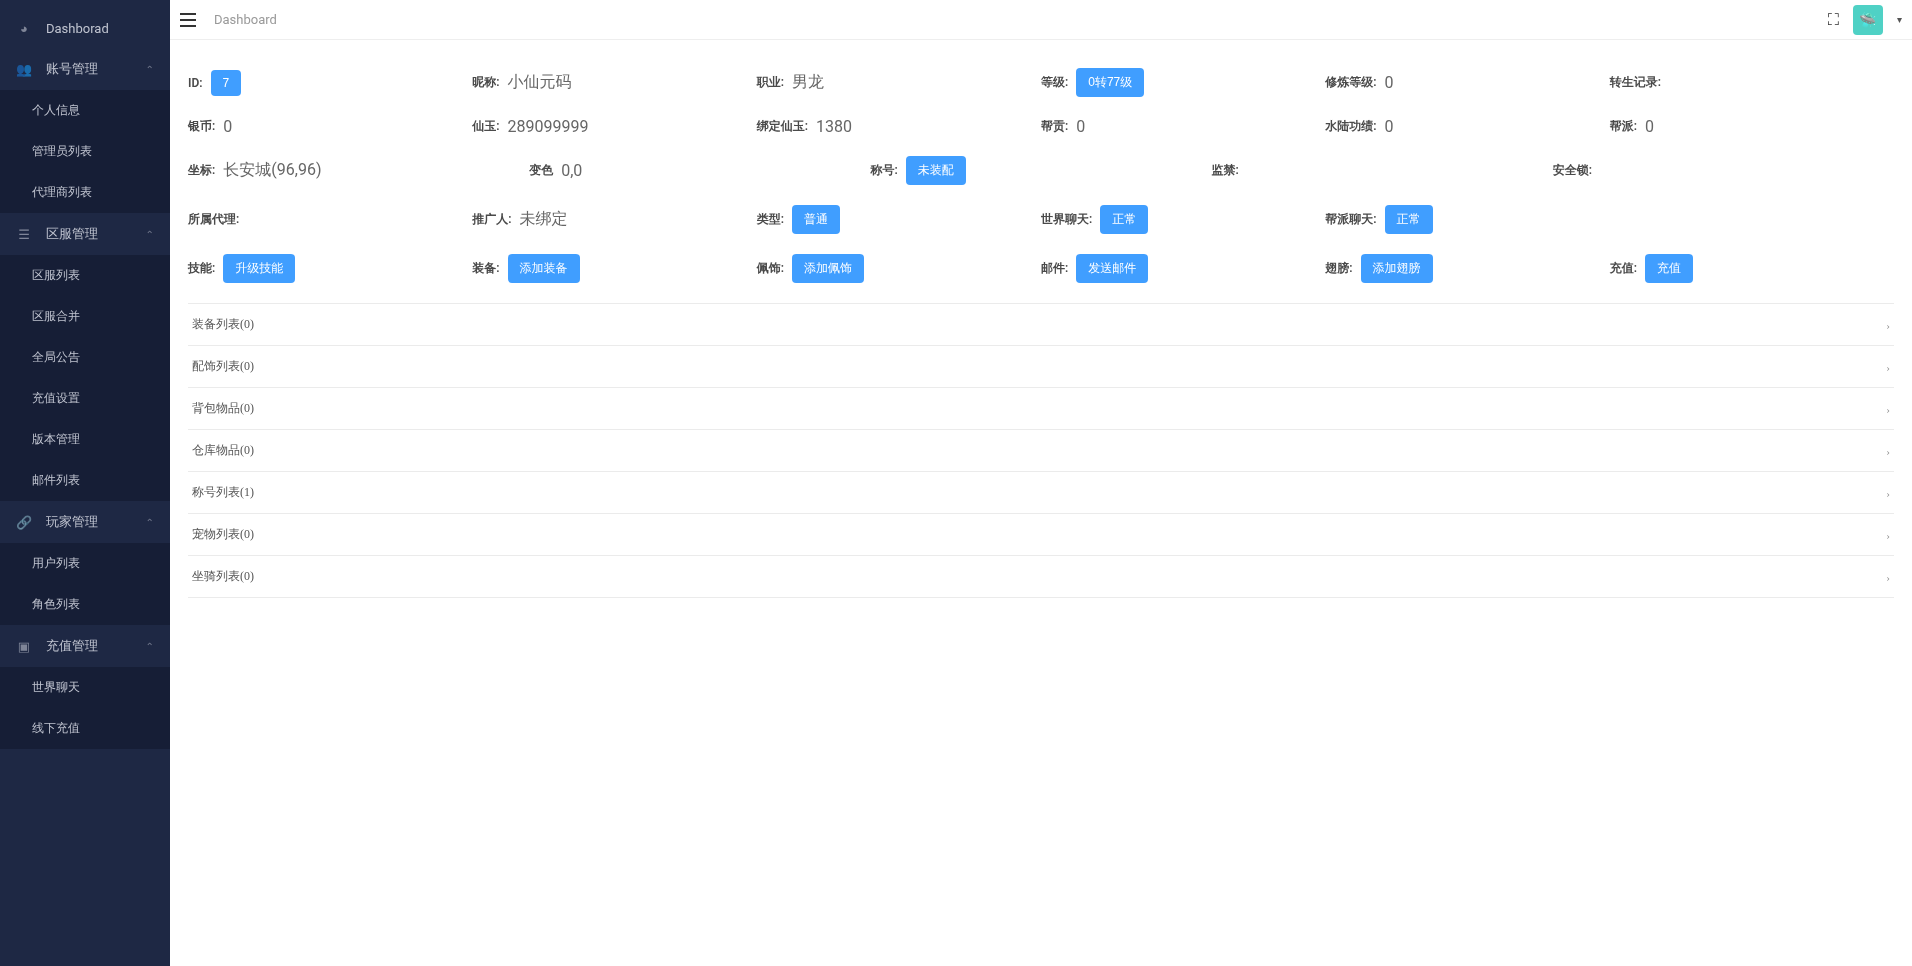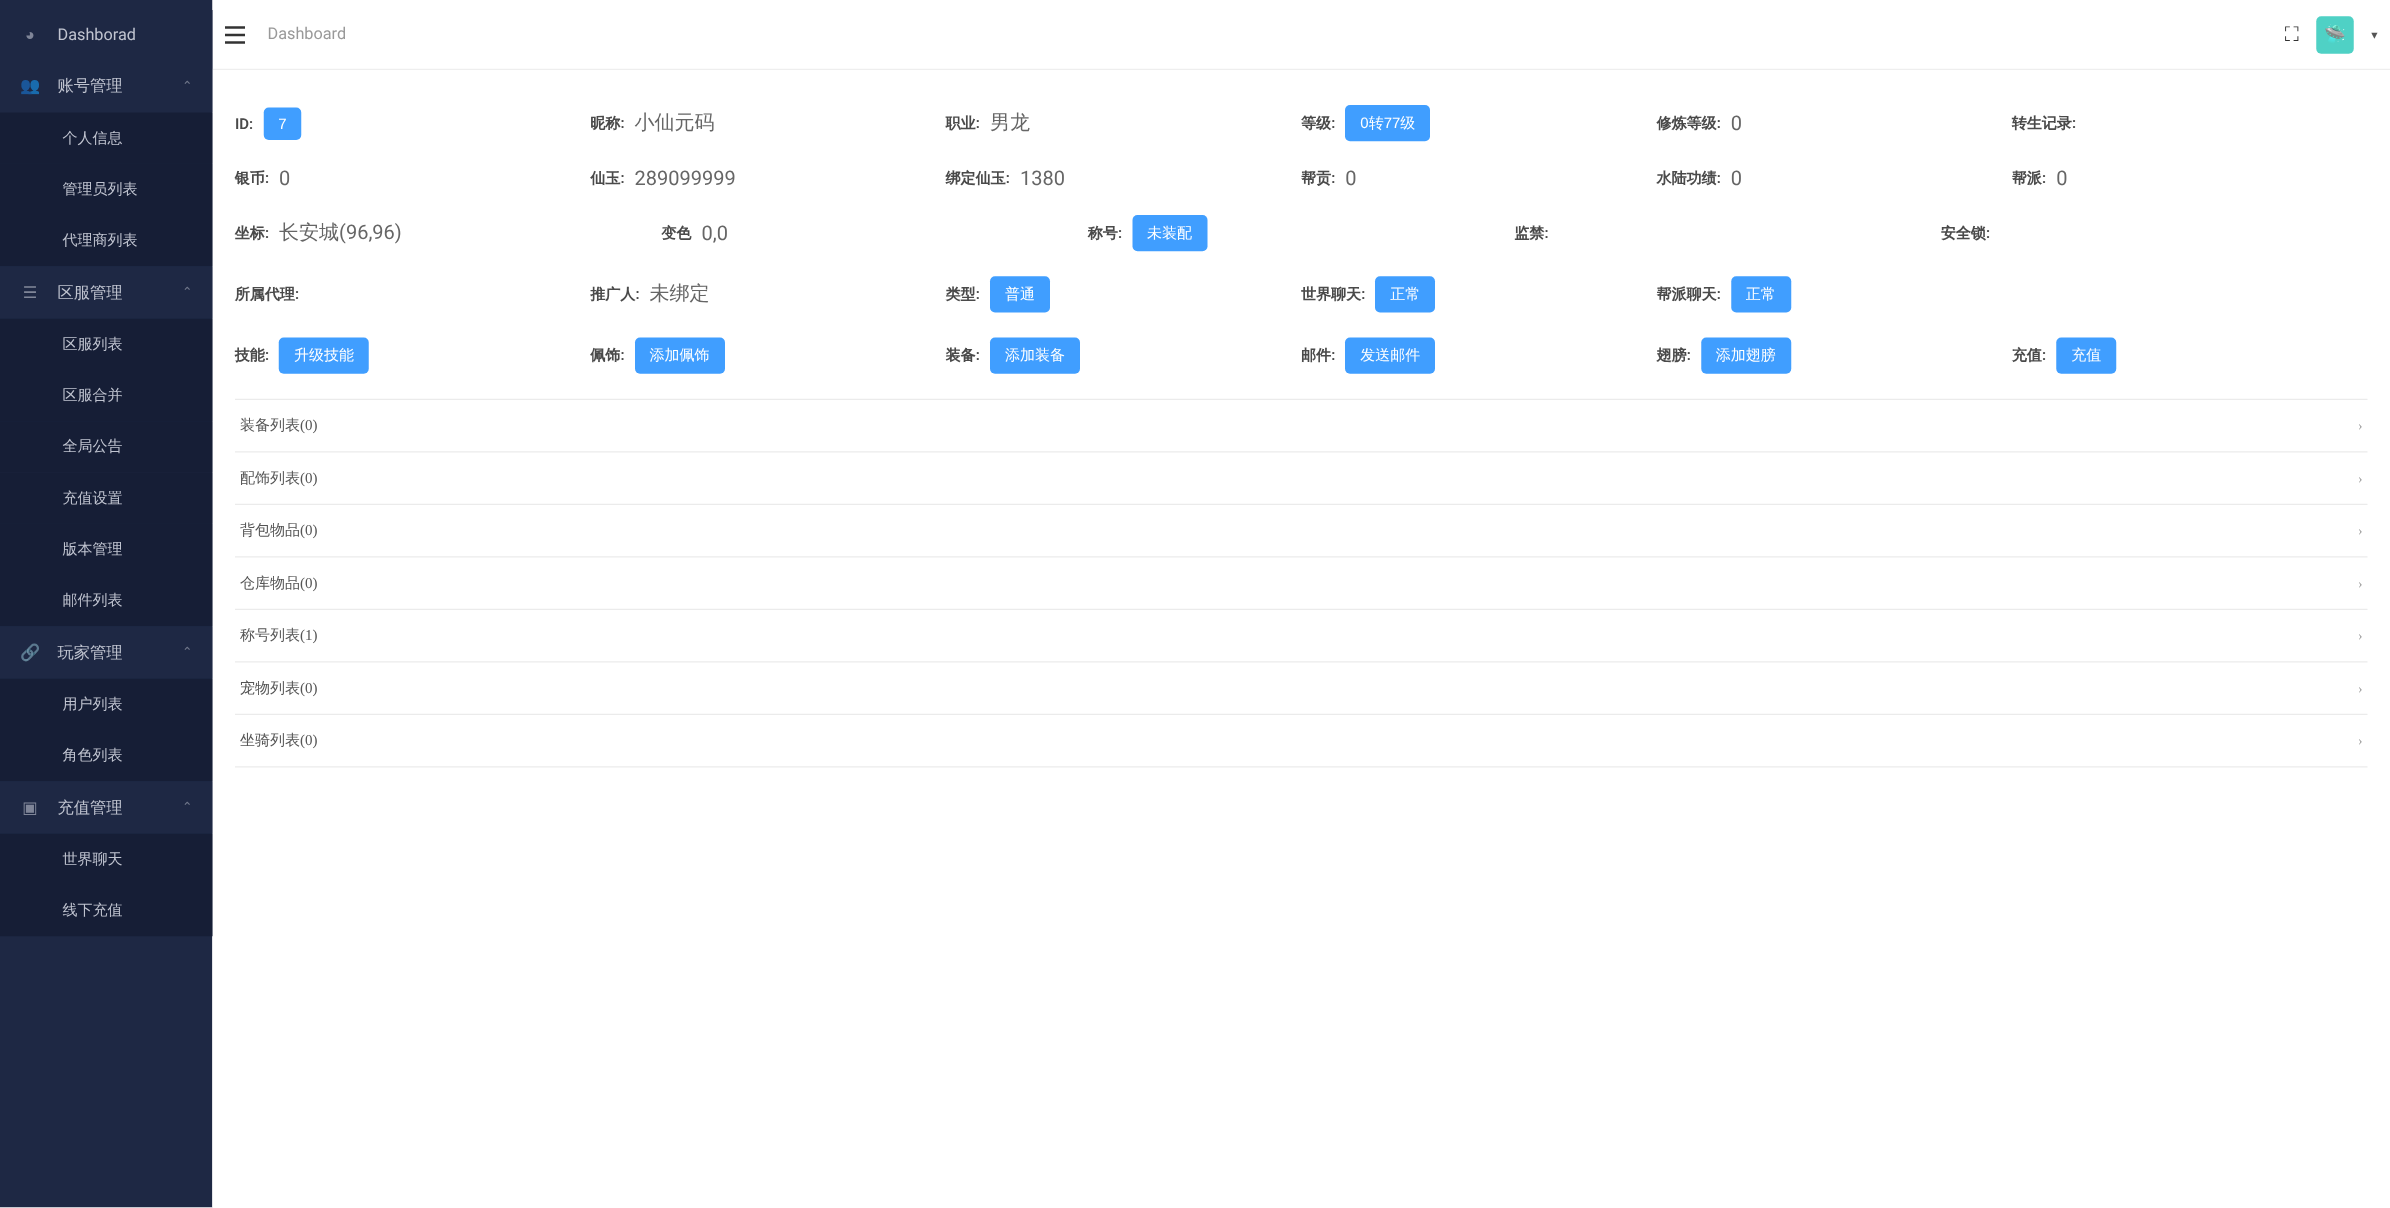--- a/index.html
+++ b/index.html
@@ -62,7 +62,7 @@
   background: #fff;
 }
 .topbar {
-  height: 56px;
+  height: 40px;
   display: flex;
   align-items: center;
   padding: 0 10px;

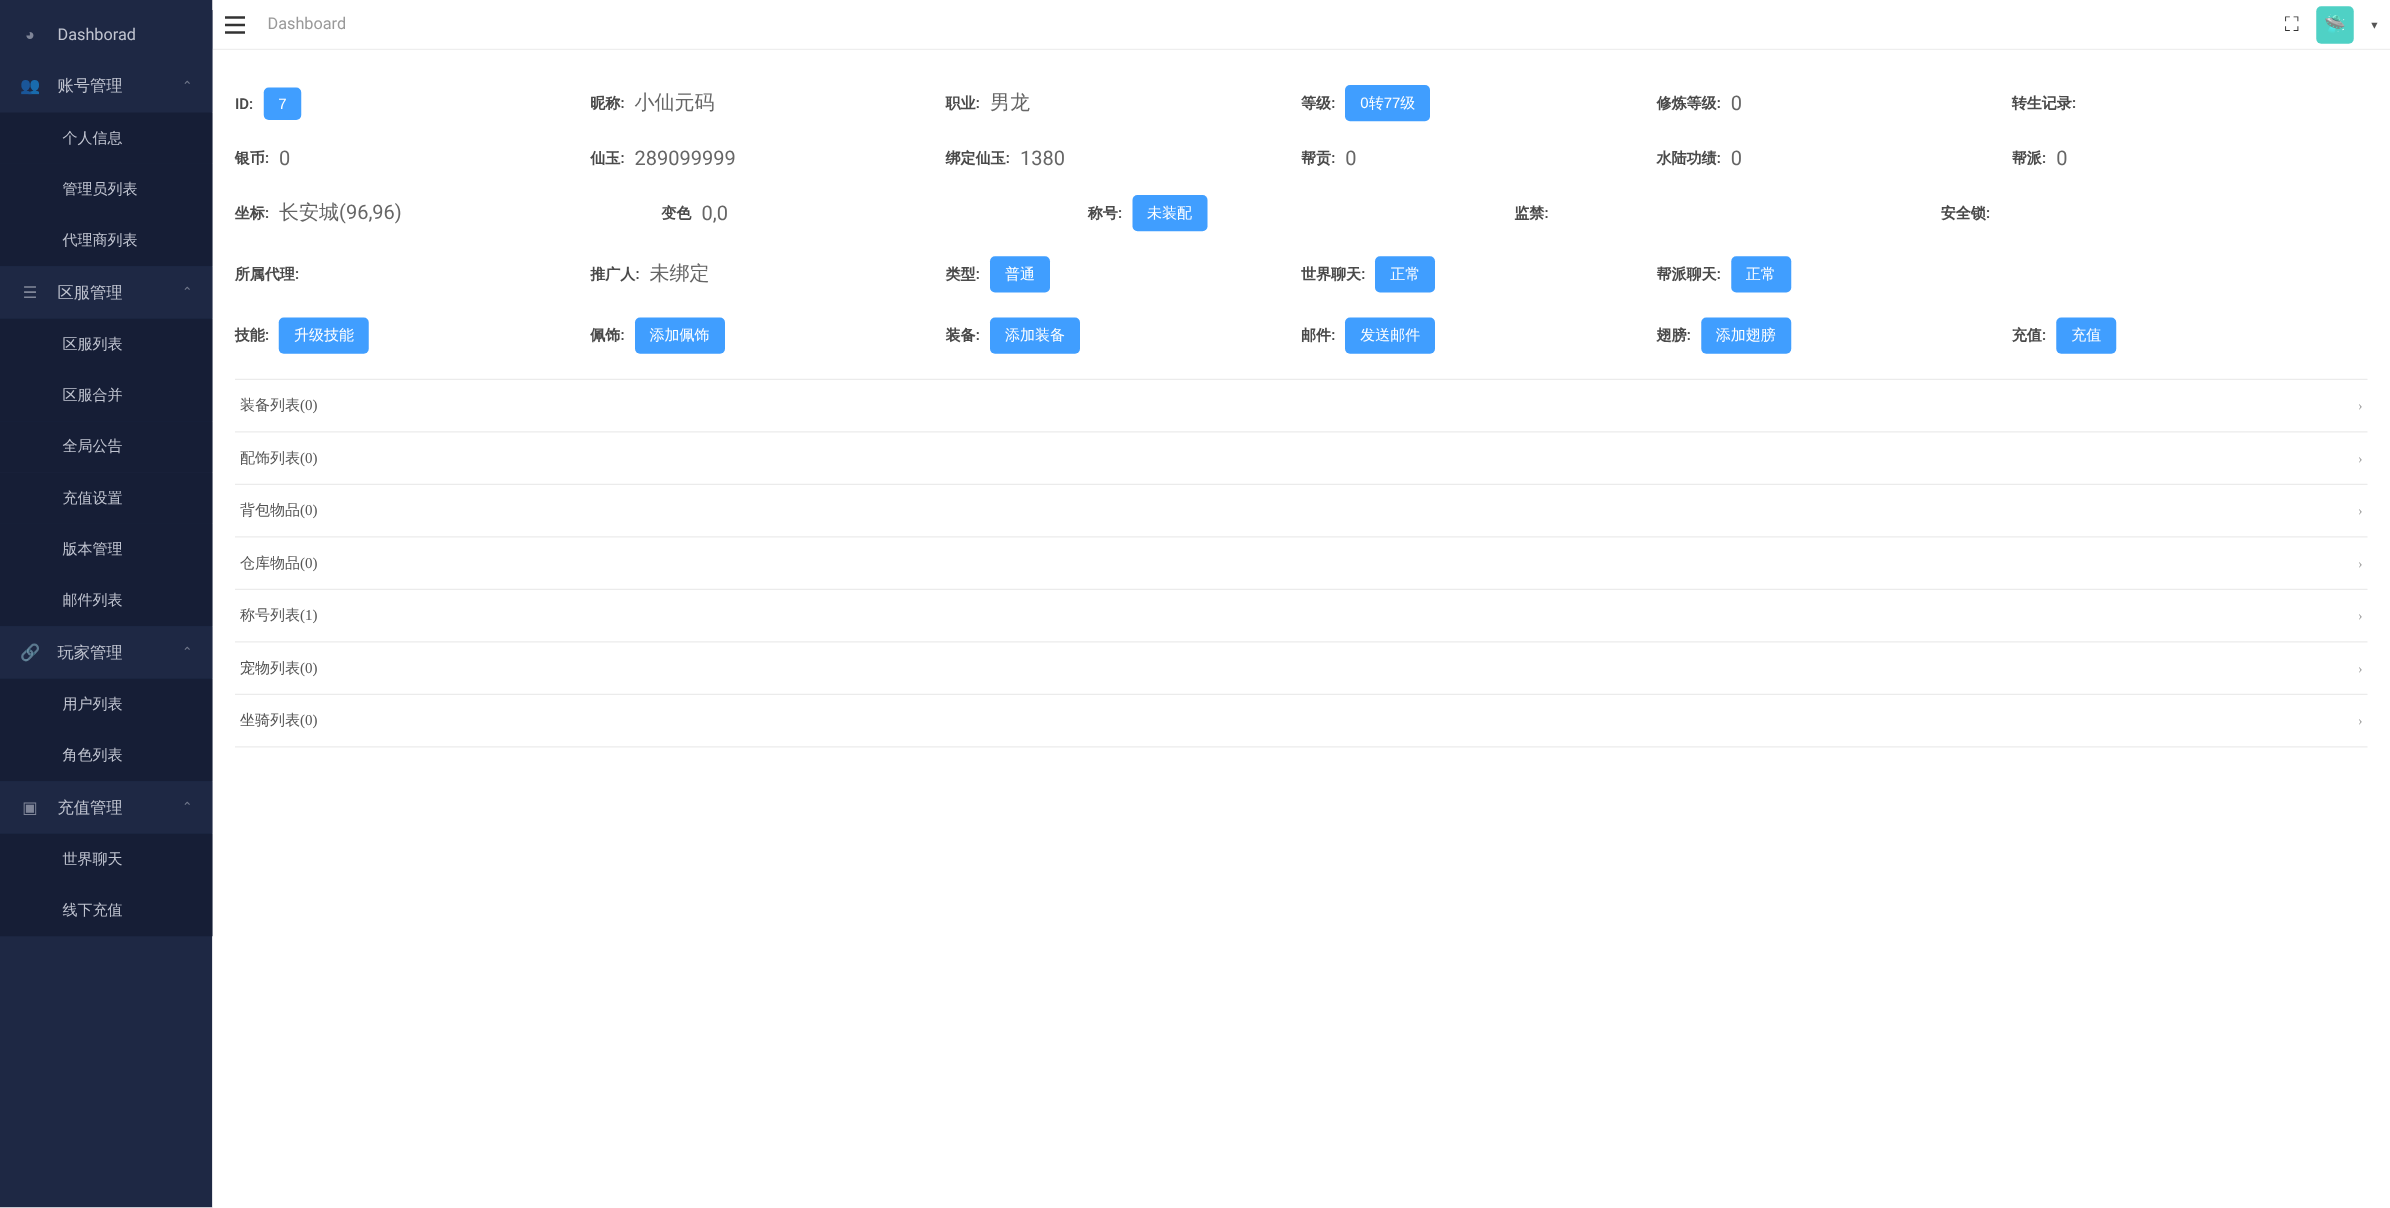--- a/index.html
+++ b/index.html
@@ -36,7 +36,7 @@
   background: #1e2844;
 }
 .sidebar-item.sub {
-  padding-left: 50px;
+  padding-left: 32px;
   background: #161e36;
   font-size: 12px;
 }

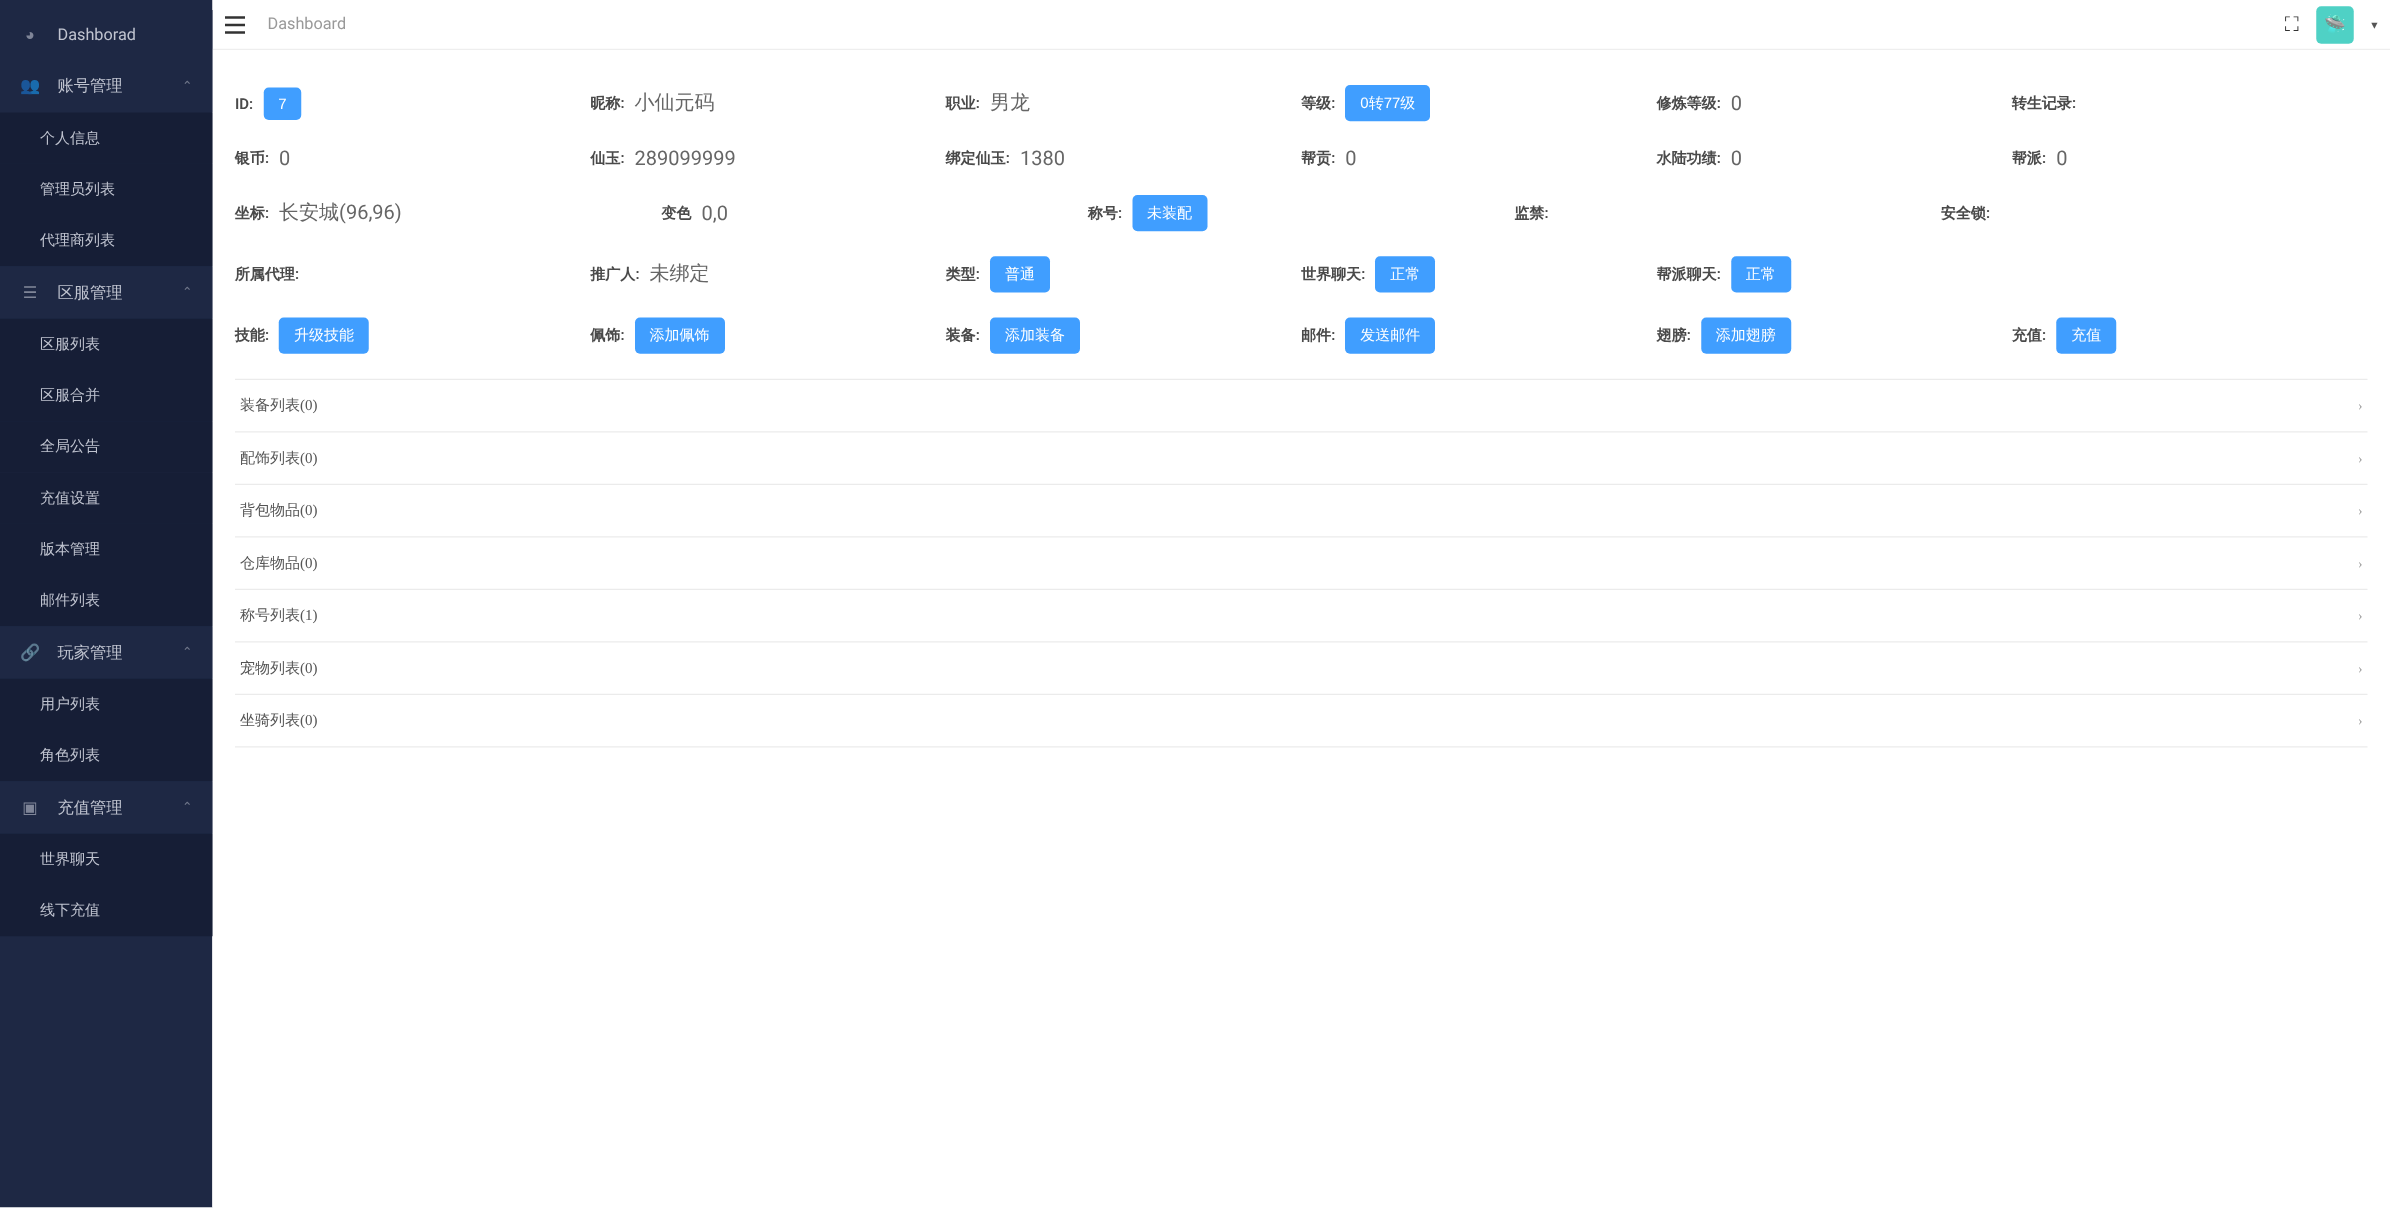--- a/index.html
+++ b/index.html
@@ -366,14 +366,14 @@
               <button class="btn-blue">升级技能</button>
             </div>
             <div class="info-cell">
+              <span class="info-label">装备:</span>
+              <button class="btn-blue">添加装备</button>
+            </div>
+            <div class="info-cell">
               <span class="info-label">佩饰:</span>
               <button class="btn-blue">添加佩饰</button>
             </div>
             <div class="info-cell">
-              <span class="info-label">装备:</span>
-              <button class="btn-blue">添加装备</button>
-            </div>
-            <div class="info-cell">
               <span class="info-label">邮件:</span>
               <button class="btn-blue">发送邮件</button>
             </div>

